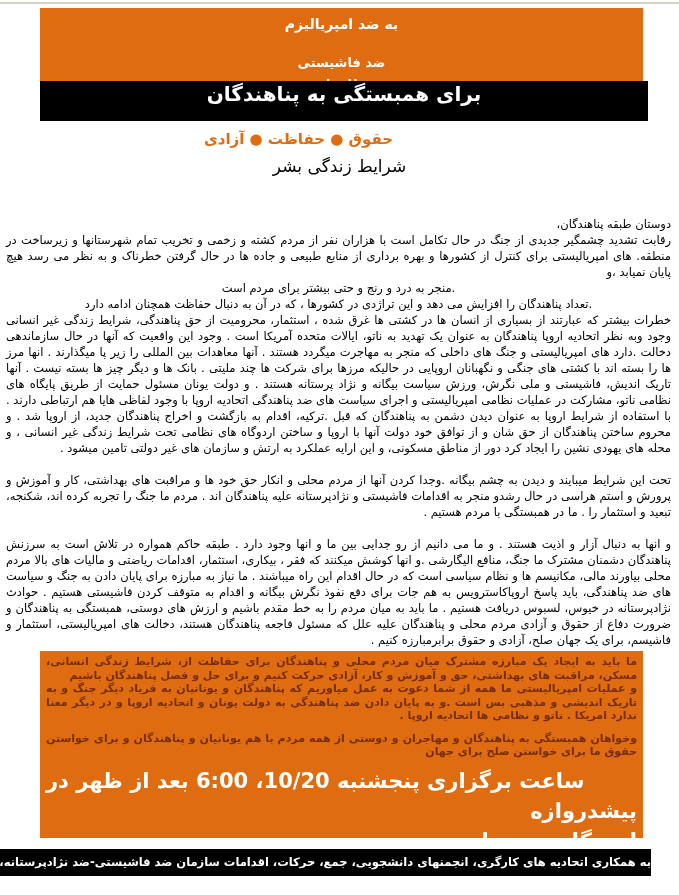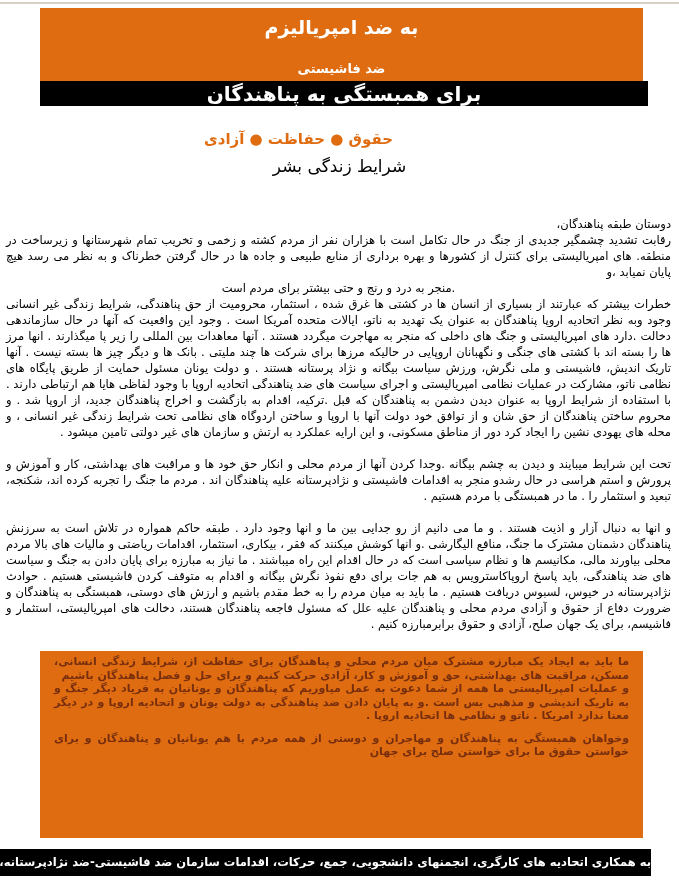--- a/index.html
+++ b/index.html
@@ -21,7 +21,7 @@
     position: absolute; top: 8px; left: 40px; width: 603px; height: 73px;
     background: #df6c10; color: #ffffff; text-align: center; font-weight: bold;
   }
-  .banner-l1 { font-size: 19px; padding-top: 8px; }
+  .banner-l1 { font-size: 14px; padding-top: 8px; }
   .banner-l2 { font-size: 13px; margin-top: 23px; }
   .banner-l3 { font-size: 13px; margin-top: 7px; }
   .solidarity-bar {

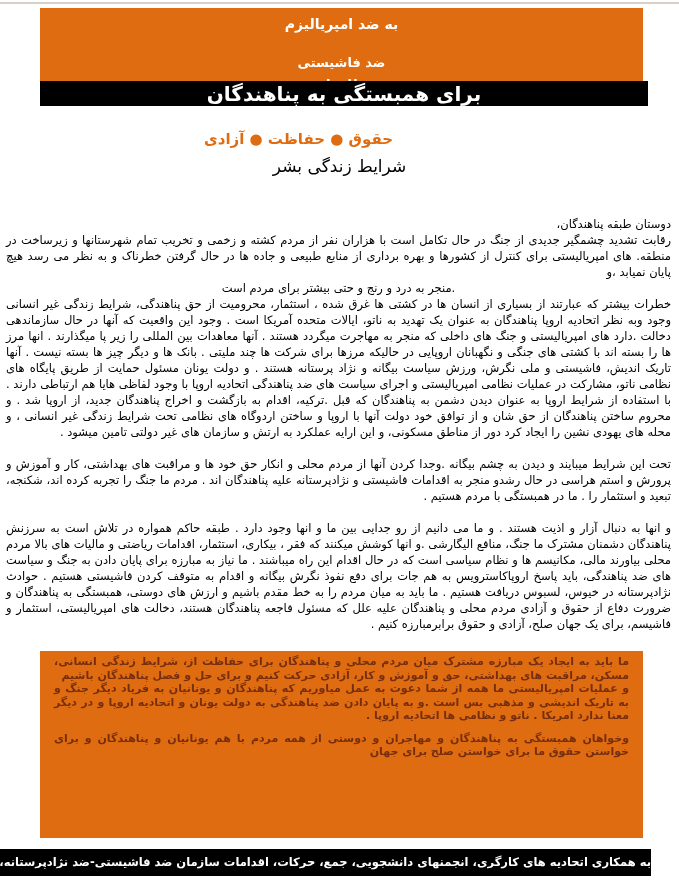--- a/index.html
+++ b/index.html
@@ -25,7 +25,7 @@
   .banner-l2 { font-size: 13px; margin-top: 23px; }
   .banner-l3 { font-size: 13px; margin-top: 7px; }
   .solidarity-bar {
-    position: absolute; top: 81px; left: 40px; width: 608px; height: 25px;
+    position: absolute; top: 81px; left: 40px; width: 608px; height: 40px;
     background: #000000; color: #ffffff; font-size: 20px; font-weight: bold;
     text-align: center; line-height: 27px; white-space: nowrap; overflow: hidden;
   }

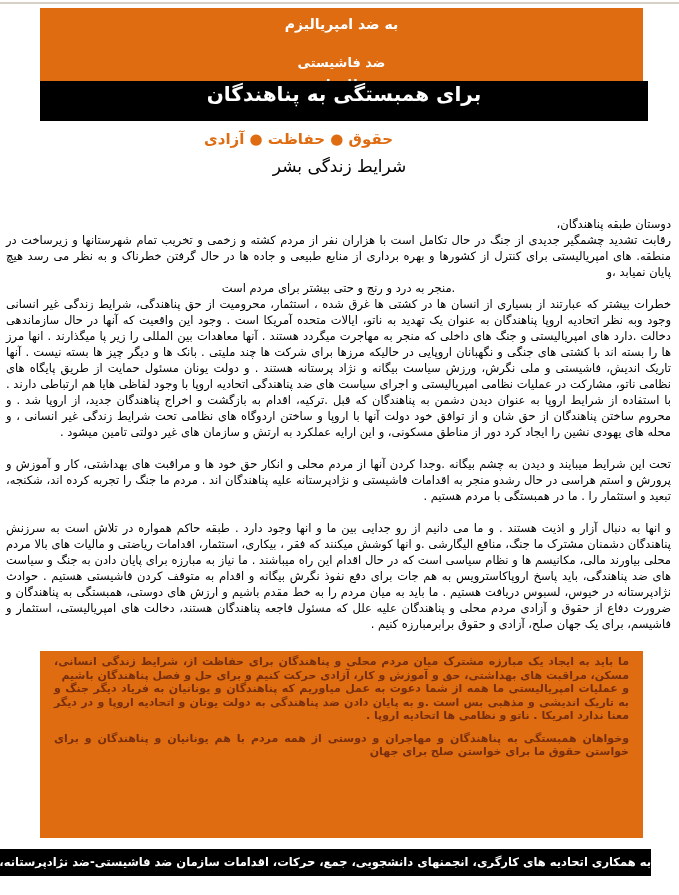--- a/index.html
+++ b/index.html
@@ -88,6 +88,7 @@
     <p class="greeting">دوستان طبقه پناهندگان،</p>
     <p class="para">رقابت تشدید چشمگیر جدیدی از جنگ در حال تکامل است با هزاران نفر از مردم کشته و زخمی و تخریب تمام شهرستانها و زیرساخت در منطقه. های امپریالیستی برای کنترل از کشورها و بهره برداری از منابع طبیعی و جاده ها در حال گرفتن خطرناک و به نظر می رسد هیچ پایان نمیابد ،و</p>
     <p class="note">.منجر به درد و رنج و حتی بیشتر برای مردم است</p>
+    <p class="note gap-after">.تعداد پناهندگان را افزایش می دهد و این تراژدی در کشورها ، که در آن به دنبال حفاظت همچنان ادامه دارد</p>
     <p class="para">خطرات بیشتر که عبارتند از بسیاری از انسان ها در کشتی ها غرق شده ، استثمار، محرومیت از حق پناهندگی، شرایط زندگی غیر انسانی وجود وبه نظر اتحادیه اروپا پناهندگان به عنوان یک تهدید به ناتو، ایالات متحده آمریکا است . وجود این واقعیت که آنها در حال سازماندهی دخالت .دارد های امپریالیستی و جنگ های داخلی که منجر به مهاجرت میگردد هستند . آنها معاهدات بین المللی را زیر پا میگذارند . انها مرز ها را بسته اند با کشتی های جنگی و نگهبانان اروپایی در حالیکه مرزها برای شرکت ها چند ملیتی . بانک ها و دیگر چیز ها بسته نیست . آنها تاریک اندیش، فاشیستی و ملی نگرش، ورزش سیاست بیگانه و نژاد پرستانه هستند . و دولت یونان مسئول حمایت از طریق پایگاه های نظامی ناتو، مشارکت در عملیات نظامی امپریالیستی و اجرای سیاست های ضد پناهندگی اتحادیه اروپا با وجود لفاظی هایا هم ارتباطی دارند . با استفاده از شرایط اروپا به عنوان دیدن دشمن به پناهندگان که قبل .ترکیه، اقدام به بازگشت و اخراج پناهندگان جدید، از اروپا شد . و محروم ساختن پناهندگان از حق شان و از توافق خود دولت آنها با اروپا و ساختن اردوگاه های نظامی تحت شرایط زندگی غیر انسانی ، و محله های یهودی نشین را ایجاد کرد دور از مناطق مسکونی، و این ارایه عملکرد به ارتش و سازمان های غیر دولتی تامین میشود .</p>
     <p class="para">تحت این شرایط میبایند و دیدن به چشم بیگانه .وجدا کردن آنها از مردم محلی و انکار حق خود ها و مراقبت های بهداشتی، کار و آموزش و پرورش و استم هراسی در حال رشدو منجر به اقدامات فاشیستی و نژادپرستانه علیه پناهندگان اند . مردم ما جنگ را تجربه کرده اند، شکنجه، تبعید و استثمار را . ما در همبستگی با مردم هستیم .</p>
     <p class="para">و انها به دنبال آزار و اذیت هستند . و ما می دانیم از رو جدایی بین ما و انها وجود دارد . طبقه حاکم همواره در تلاش است به سرزنش پناهندگان دشمنان مشترک ما جنگ، منافع الیگارشی .و انها کوشش میکنند که فقر ، بیکاری، استثمار، اقدامات ریاضتی و مالیات های بالا مردم محلی بیاورند مالی، مکانیسم ها و نظام سیاسی است که در حال اقدام این راه میباشند . ما نیاز به مبارزه برای پایان دادن به جنگ و سیاست های ضد پناهندگی، باید پاسخ اروپاکاسترویس به هم جات برای دفع نفوذ نگرش بیگانه و اقدام به متوقف کردن فاشیستی هستیم . حوادث نژادپرستانه در خیوس، لسبوس دریافت هستیم . ما باید به میان مردم را به خط مقدم باشیم و ارزش های دوستی، همبستگی به پناهندگان و ضرورت دفاع از حقوق و آزادی مردم محلی و پناهندگان علیه علل که مسئول فاجعه پناهندگان هستند، دخالت های امپریالیستی، استثمار و فاشیسم، برای یک جهان صلح، آزادی و حقوق برابرمبارزه کنیم .</p>

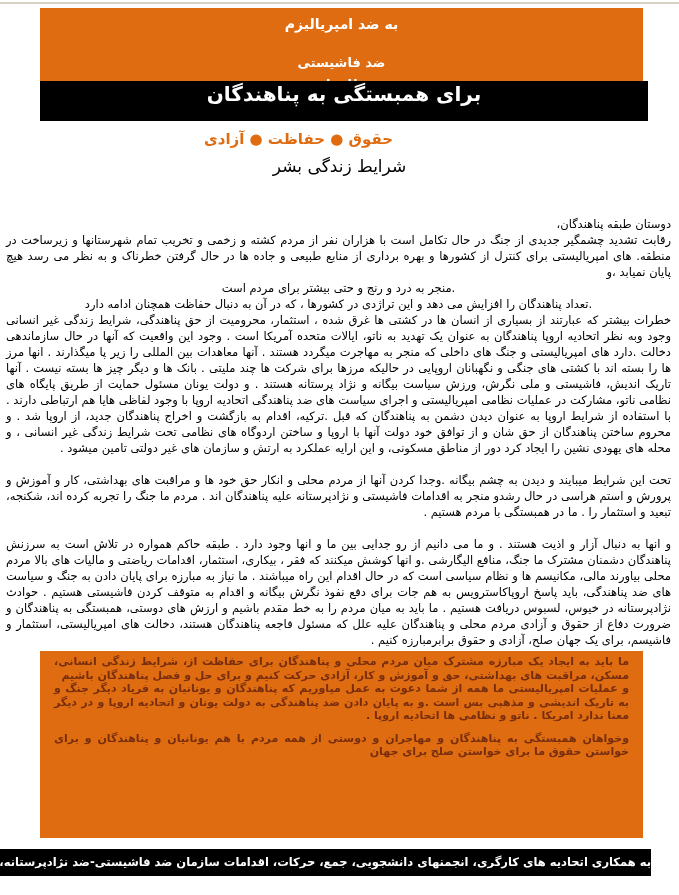--- a/index.html
+++ b/index.html
@@ -51,7 +51,7 @@
     position: absolute; top: 651px; left: 40px; width: 603px; height: 187px;
     background: #df6c10; color: #772e0e; font-weight: bold;
     font-size: 11px; line-height: 13.5px; text-align: justify; text-align-last: right;
-    padding: 4px 14px; box-sizing: border-box; overflow: hidden;
+    padding: 4px 6px; box-sizing: border-box; overflow: hidden;
   }
   .highlight p { margin: 0; }
   .hl-gap { margin-top: 9px !important; }

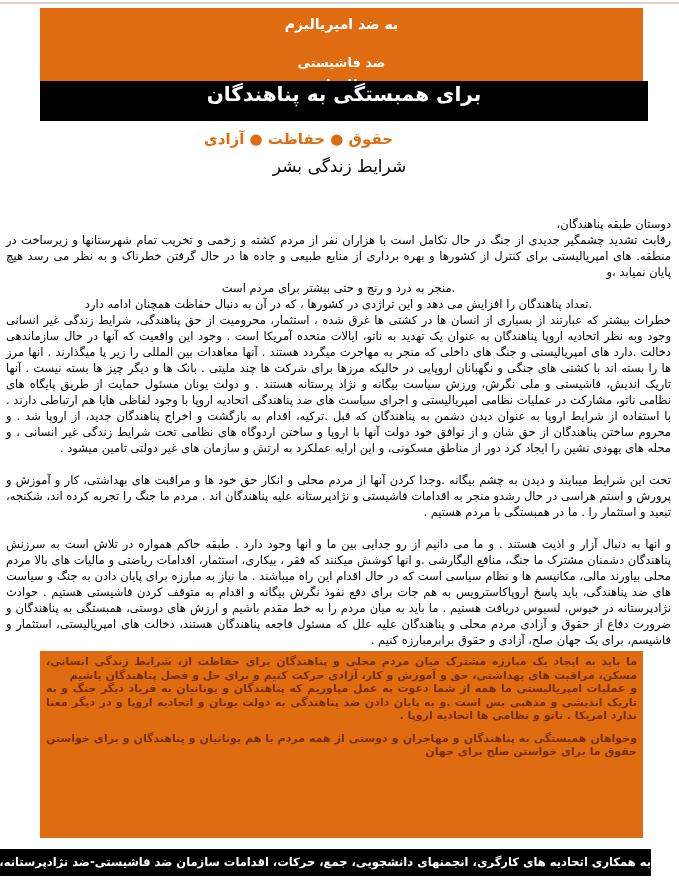--- a/index.html
+++ b/index.html
@@ -98,6 +98,10 @@
     <p class="hl-p">ما باید به ایجاد یک مبارزه مشترک میان مردم محلی و پناهندگان برای حفاظت از، شرایط زندگی انسانی، مسکن، مراقبت های بهداشتی، حق و آموزش و کار، آزادی حرکت کنیم و برای حل و فصل پناهندگان باشیم</p>
     <p class="hl-p">و عملیات امپریالیستی ما همه از شما دعوت به عمل میاوریم که پناهندگان و یونانیان به فریاد دیگر جنگ و به تاریک اندیشی و مذهبی بس است .و به پایان دادن ضد پناهندگی به دولت یونان و اتحادیه اروپا و در دیگر معنا ندارد امریکا . ناتو و نظامی ها اتحادیه اروپا .</p>
     <p class="hl-p hl-gap">وخواهان همبستگی به پناهندگان و مهاجران و دوستی از همه مردم با هم یونانیان و پناهندگان و برای خواستن حقوق ما برای خواستن صلح برای جهان</p>
+    <div class="event">
+      <div>ساعت برگزاری پنجشنبه 10/20، 6:00 بعد از ظهر در پیشدروازه</div>
+      <div>ایستگاه مترو پانی پستینیو</div>
+    </div>
 
   </section>
 

